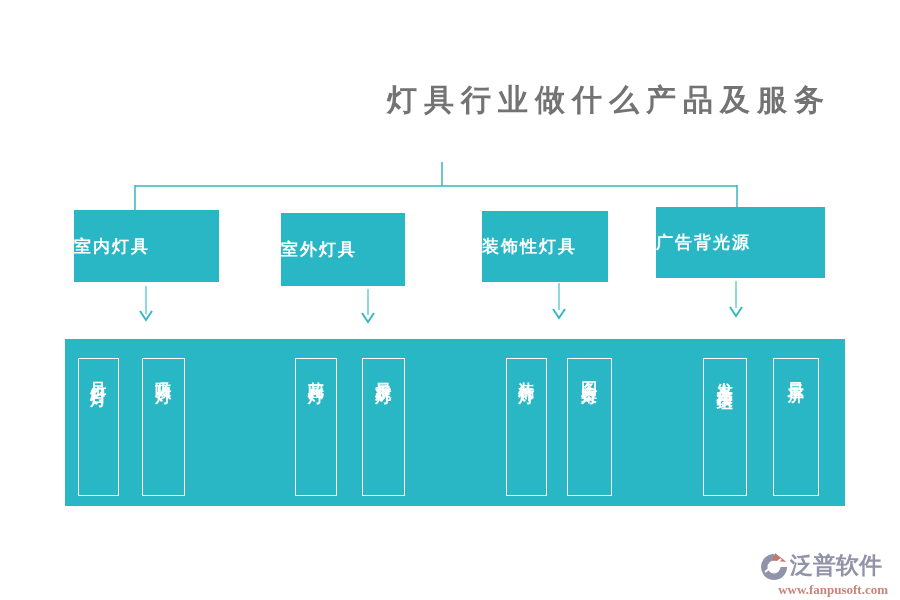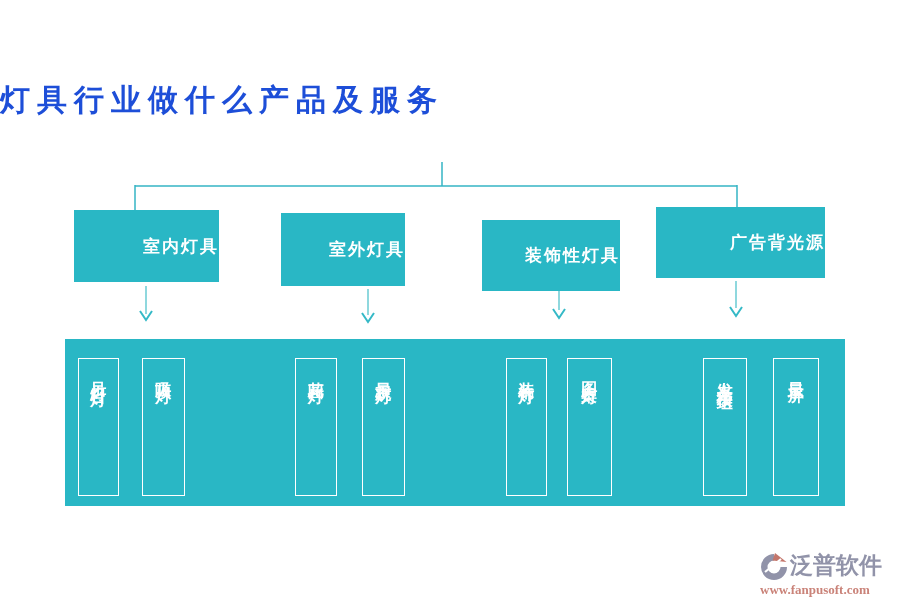--- a/index.html
+++ b/index.html
@@ -9,7 +9,7 @@
   }
   .title{
     position:absolute;top:80px;left:0;width:831px;margin:0;
-    text-align:left;font-size:30px;font-weight:bold;letter-spacing:7px;color:#1d4ed8;
+    text-align:right;font-size:30px;font-weight:bold;letter-spacing:7px;color:#737373;
   }
   .overlay{position:absolute;left:0;top:0;width:900px;height:600px;pointer-events:none;}
   .cat{

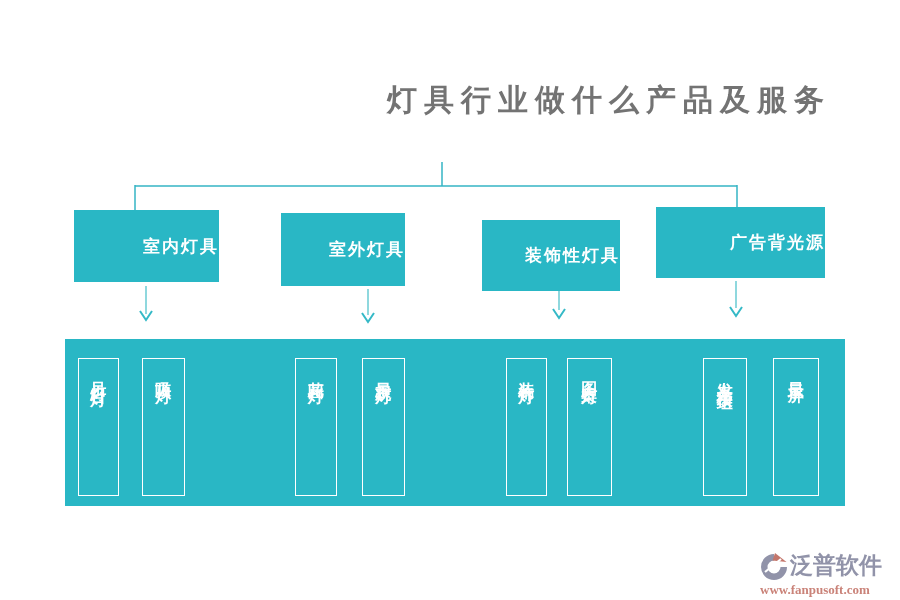--- a/index.html
+++ b/index.html
@@ -14,7 +14,7 @@
   .overlay{position:absolute;left:0;top:0;width:900px;height:600px;pointer-events:none;}
   .cat{
     position:absolute;background:#29b7c5;color:#ffffff;
-    display:flex;align-items:center;justify-content:flex-end;
+    display:flex;align-items:center;justify-content:flex-start;
     font-size:17px;font-weight:bold;letter-spacing:2px;
   }
   .band{position:absolute;left:65px;top:339px;width:780px;height:167px;background:#29b7c5;}

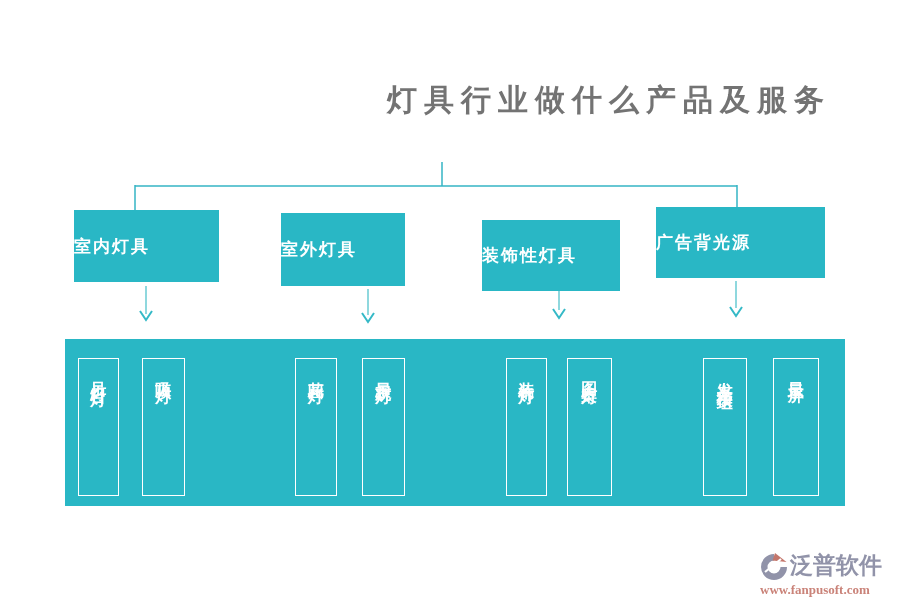--- a/index.html
+++ b/index.html
@@ -76,7 +76,7 @@
   <div class="cat" style="left:281px;top:213px;width:124px;height:73px;">
     <span>室外灯具</span>
   </div>
-  <div class="cat" style="left:482px;top:220px;width:138px;height:71px;">
+  <div class="cat" style="left:482px;top:211px;width:126px;height:71px;">
     <span>装饰性灯具</span>
   </div>
   <div class="cat" style="left:656px;top:207px;width:169px;height:71px;">

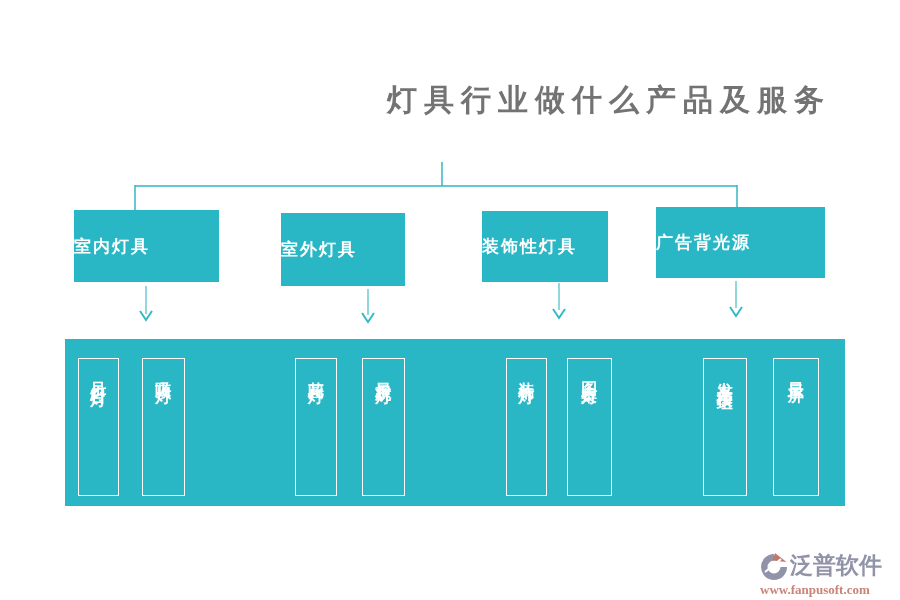--- a/index.html
+++ b/index.html
@@ -34,7 +34,7 @@
     line-height:28px;white-space:nowrap;text-align:center;
   }
   .wm-url{
-    font-size:13px;font-weight:bold;color:#ca8379;
+    font-size:13px;font-weight:bold;color:#ca8379;text-align:right;
     line-height:14px;margin-top:-1px;white-space:nowrap;
   }
 </style>

